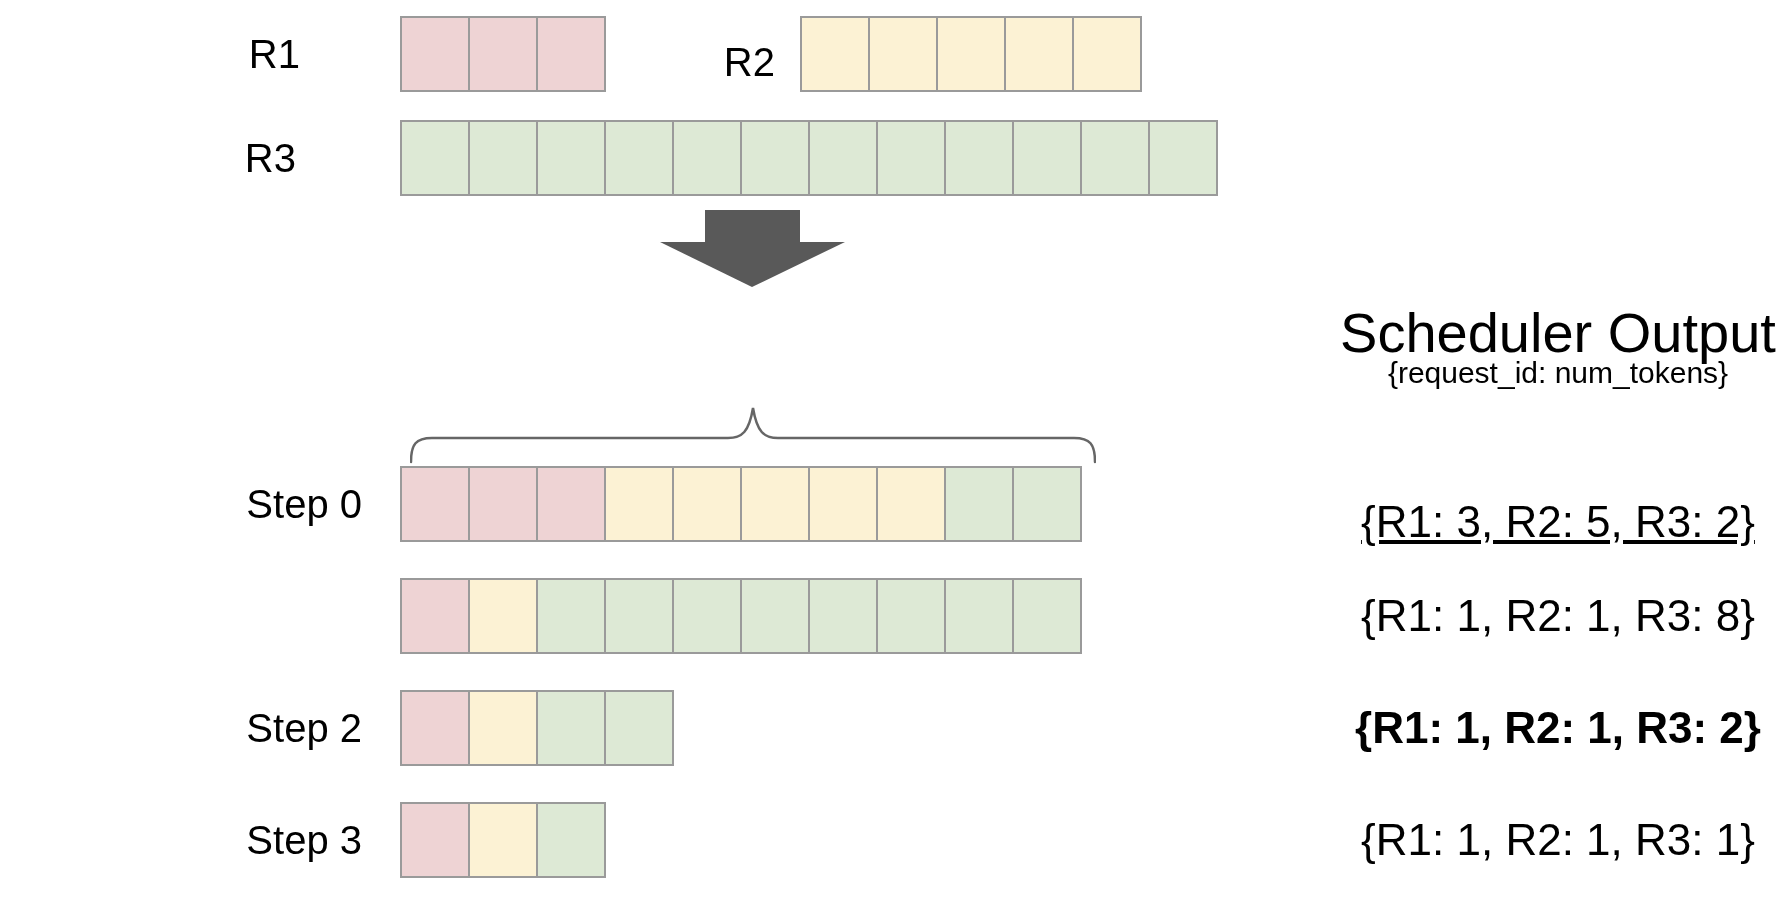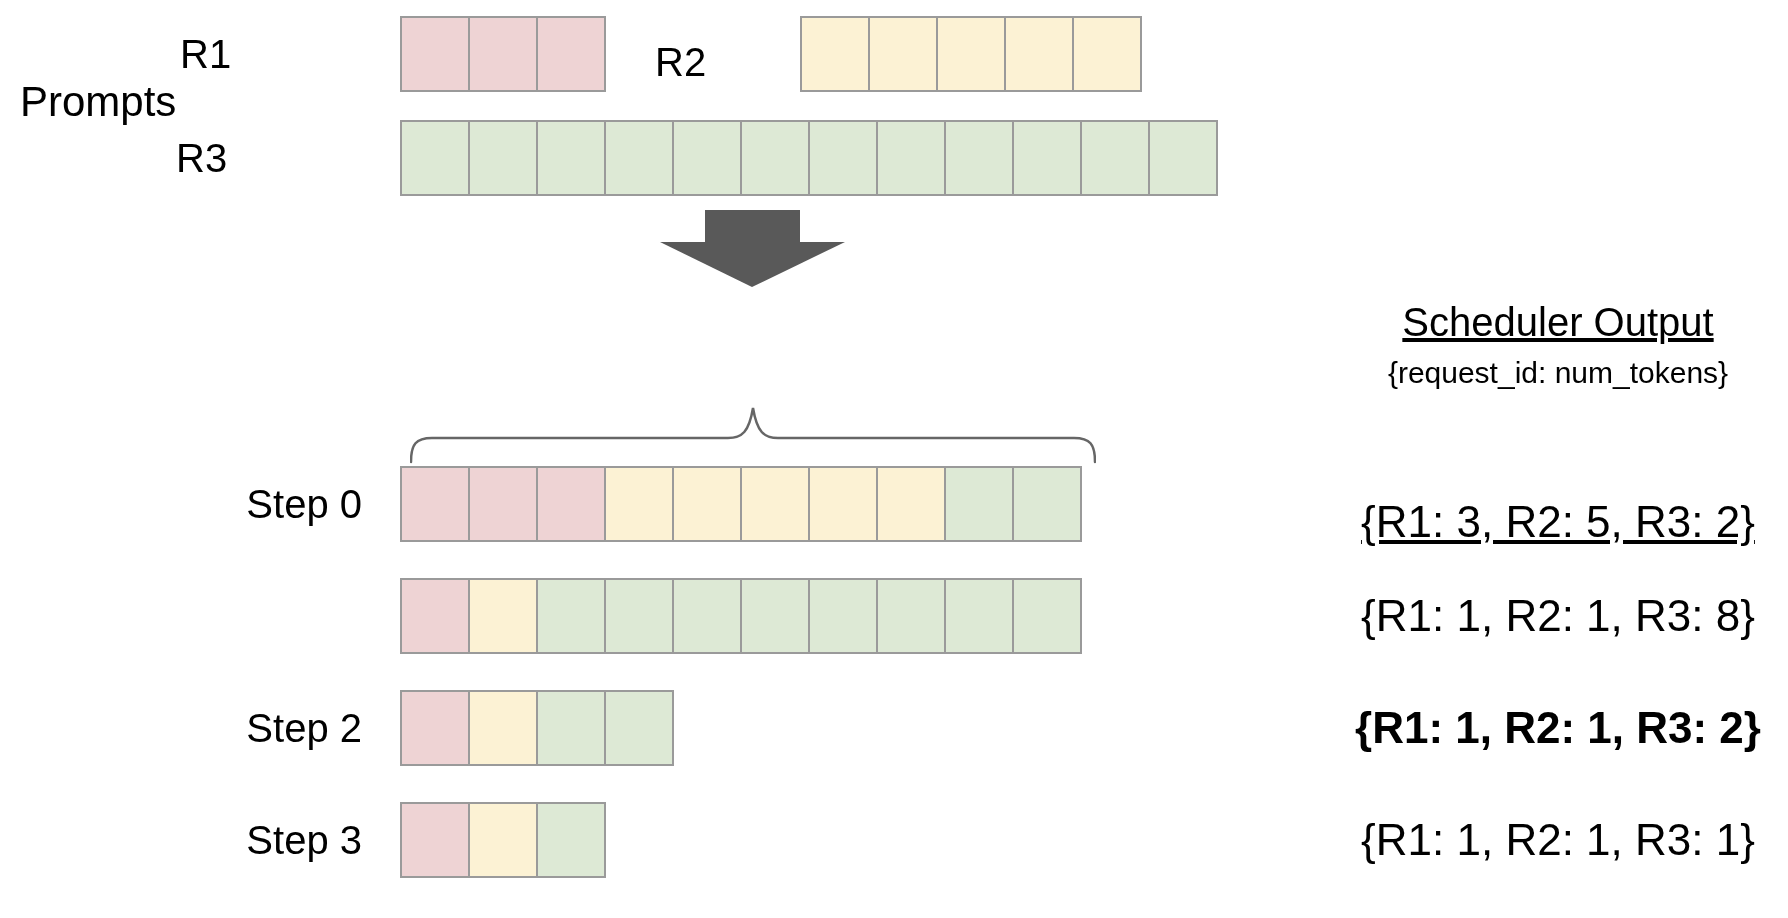--- a/index.html
+++ b/index.html
@@ -31,7 +31,7 @@
     font-size:40px;
   }
   .req-label{
-    width:120px;font-size:40px;
+    width:120px;text-align:right;font-size:40px;
   }
   .out-line{
     height:76px;display:flex;align-items:center;justify-content:center;

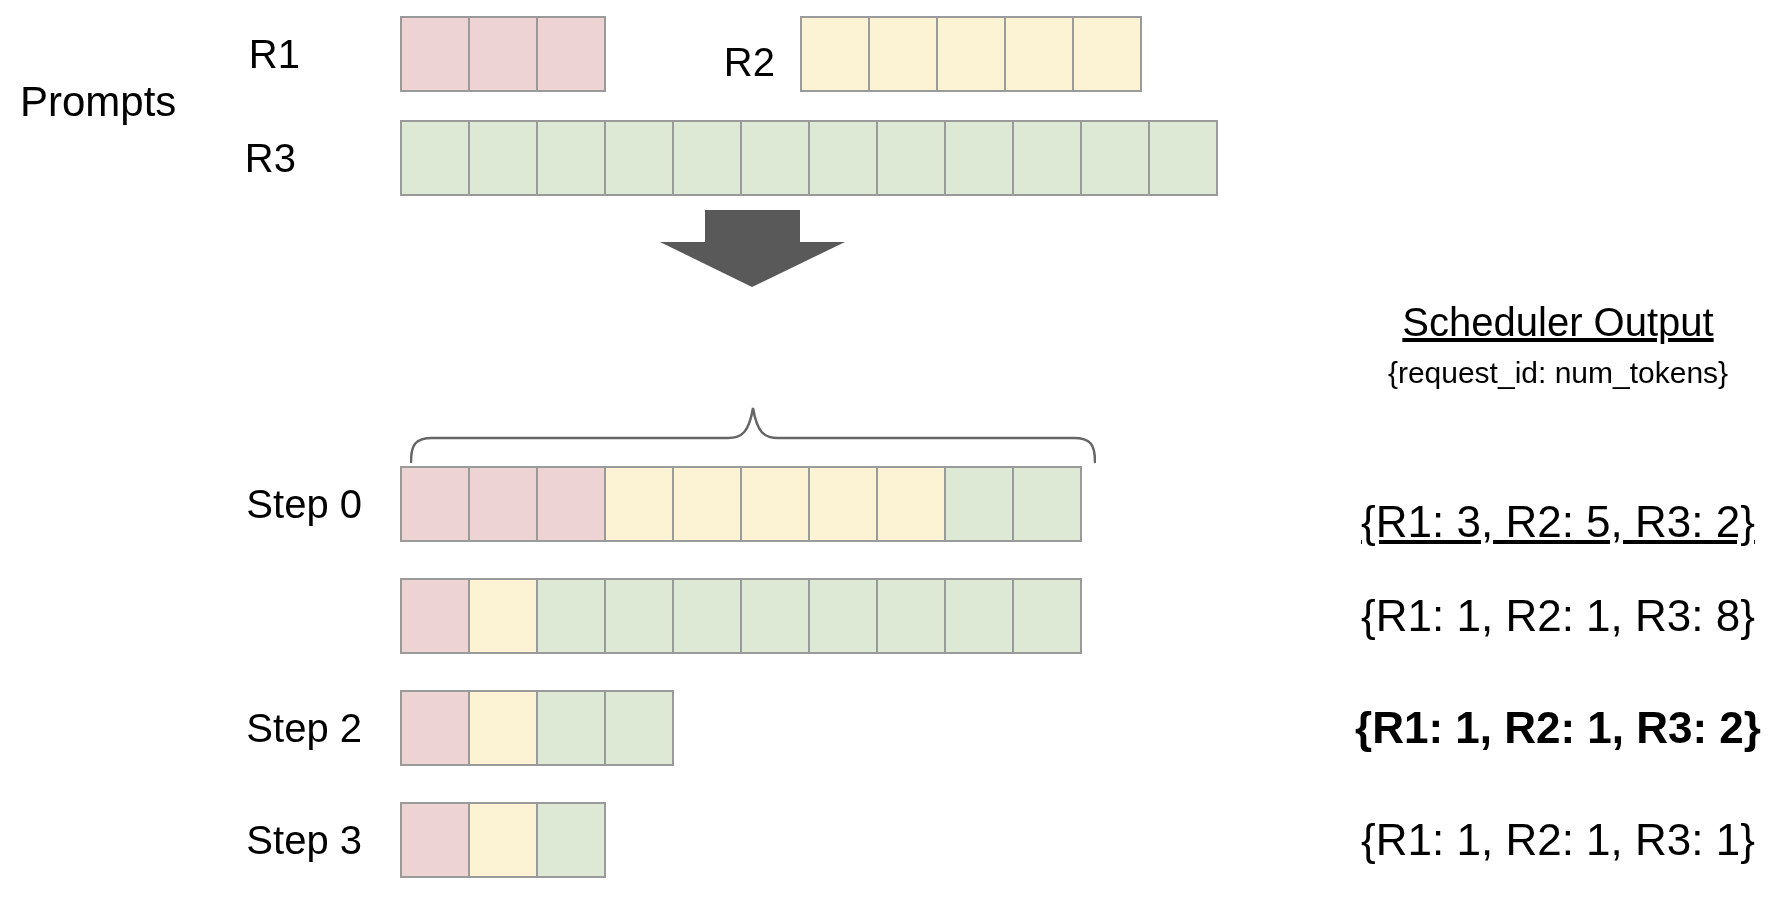--- a/index.html
+++ b/index.html
@@ -46,7 +46,6 @@
 
 <div class="canvas">
 
-  <div class="abs lbl" style="left:20px;top:78px;font-size:42px;">Prompts</div>
 
   <div class="abs req-label lbl" style="left:180px;top:32px;">R1</div>
   <div class="row" style="left:400px;top:16px;">

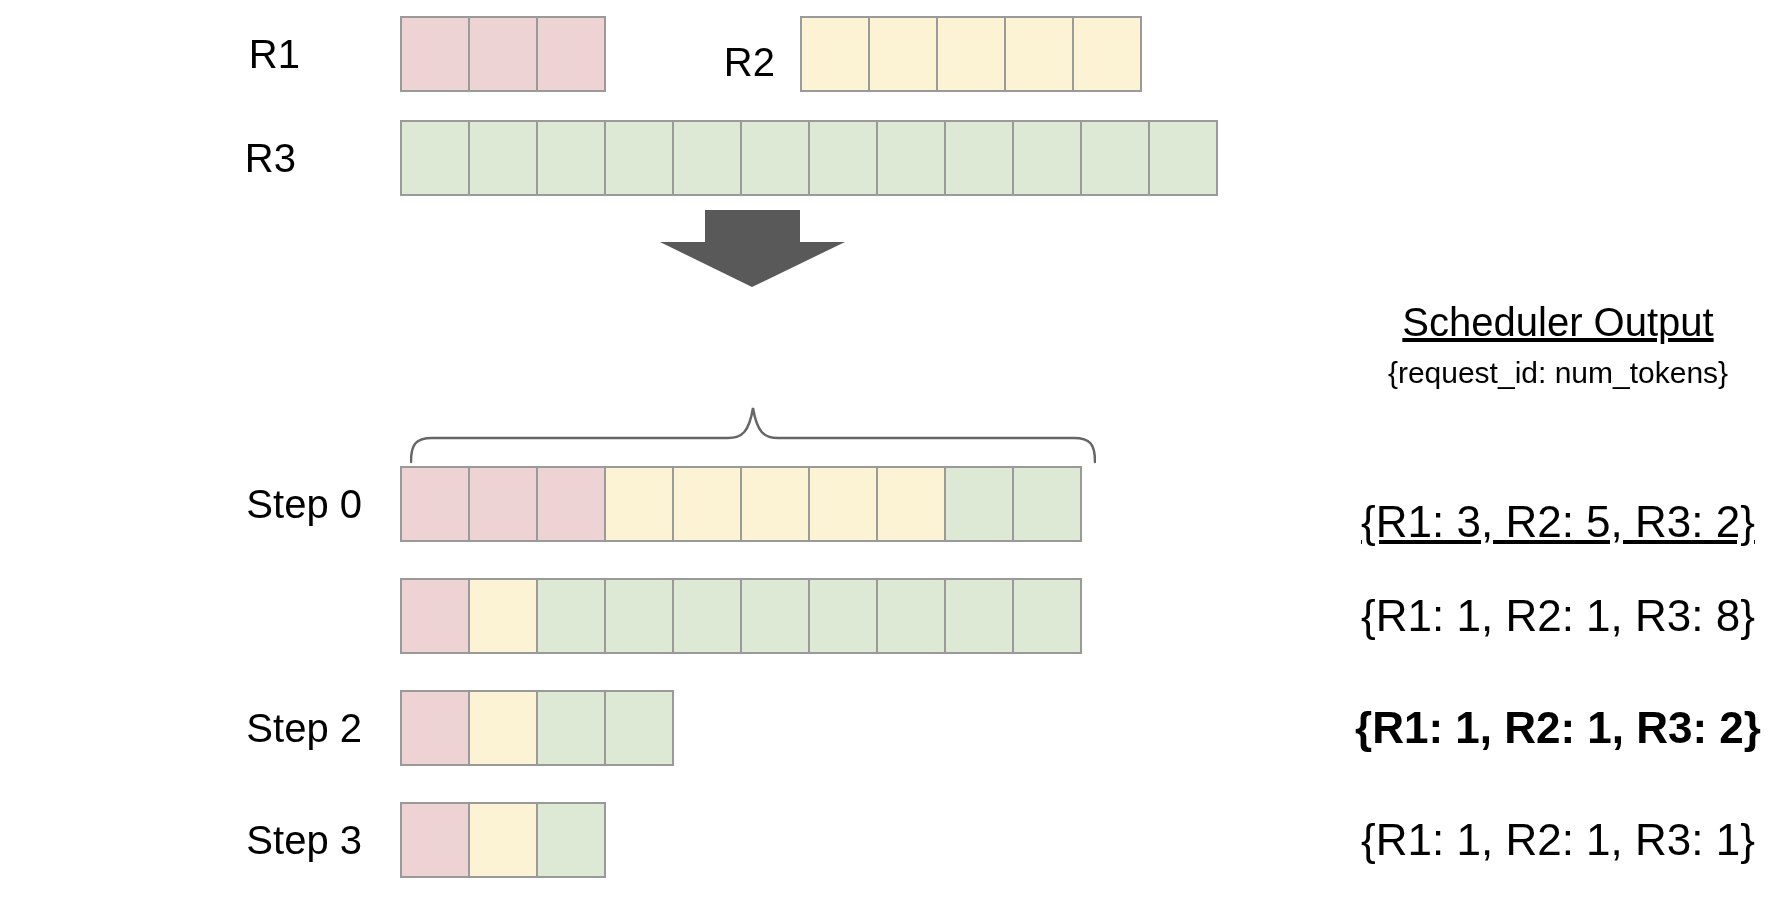--- a/index.html
+++ b/index.html
@@ -37,7 +37,7 @@
     height:76px;display:flex;align-items:center;justify-content:center;
     font-size:44px;white-space:nowrap;
   }
-  .sched-title{font-size:40px;text-decoration:underline;}
+  .sched-title{font-size:56px;}
   .sched-sub{font-size:30px;}
   .tb-label{font-size:43px;text-align:center;}
 </style>

